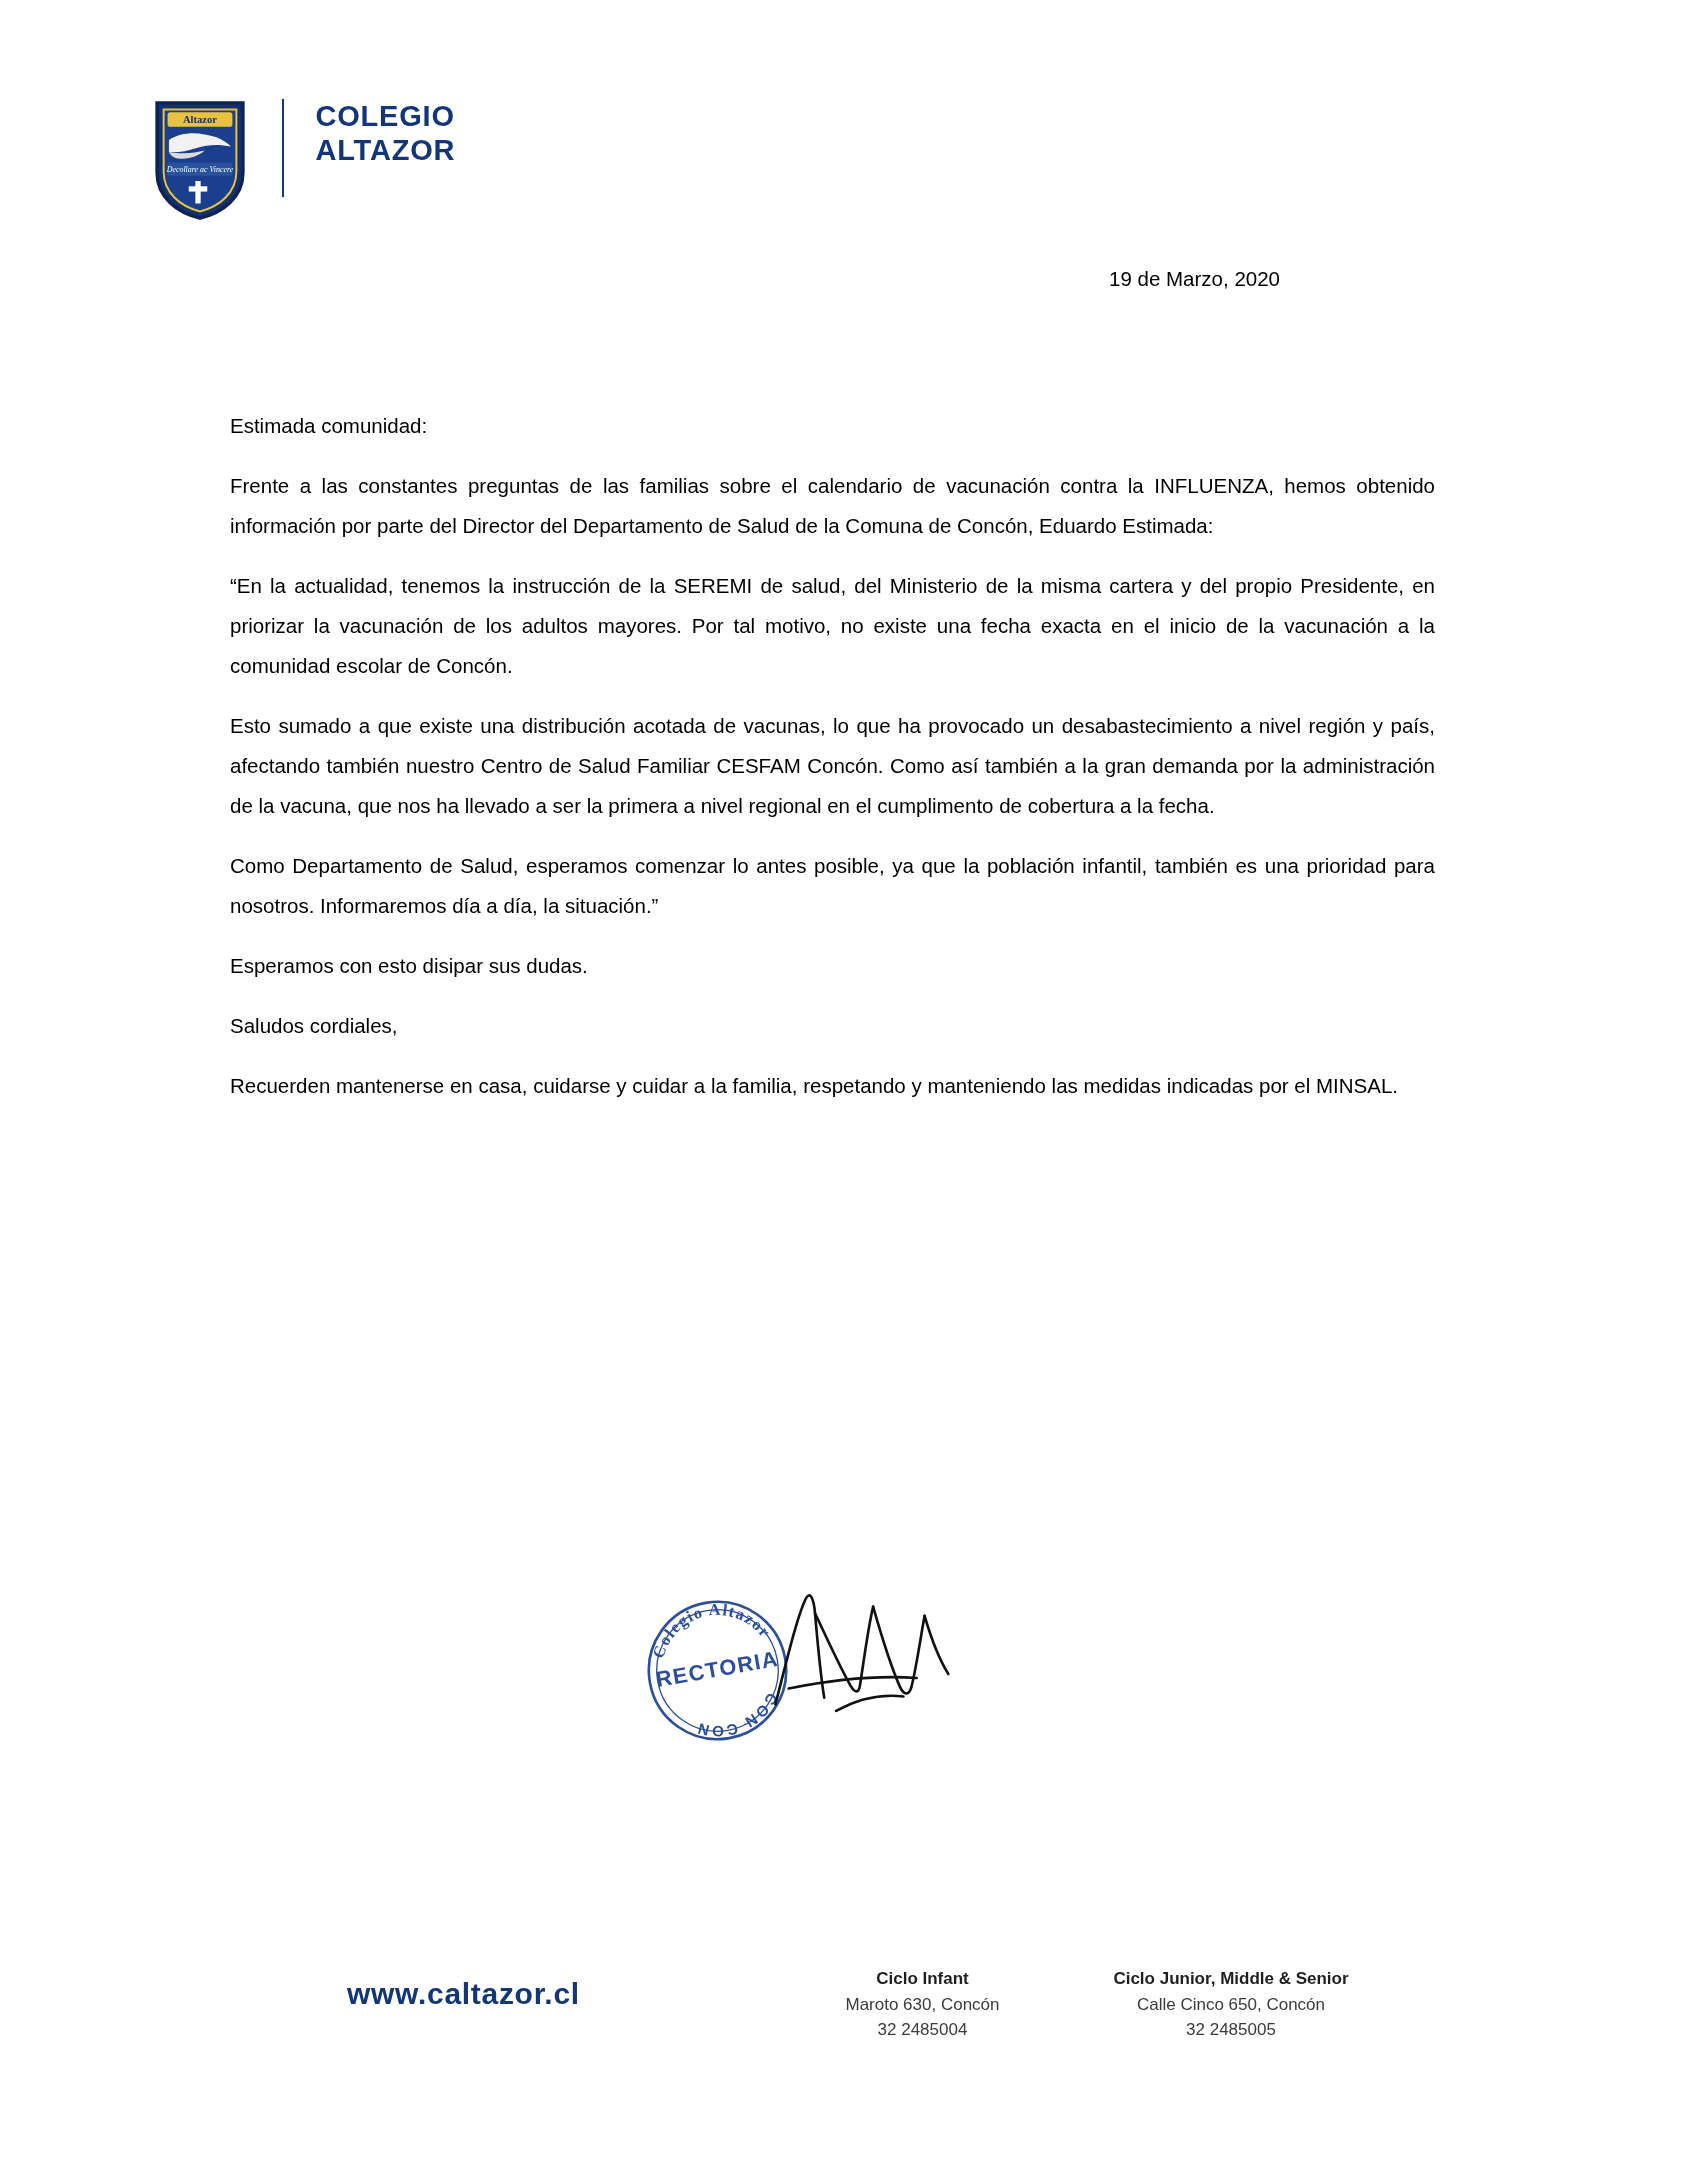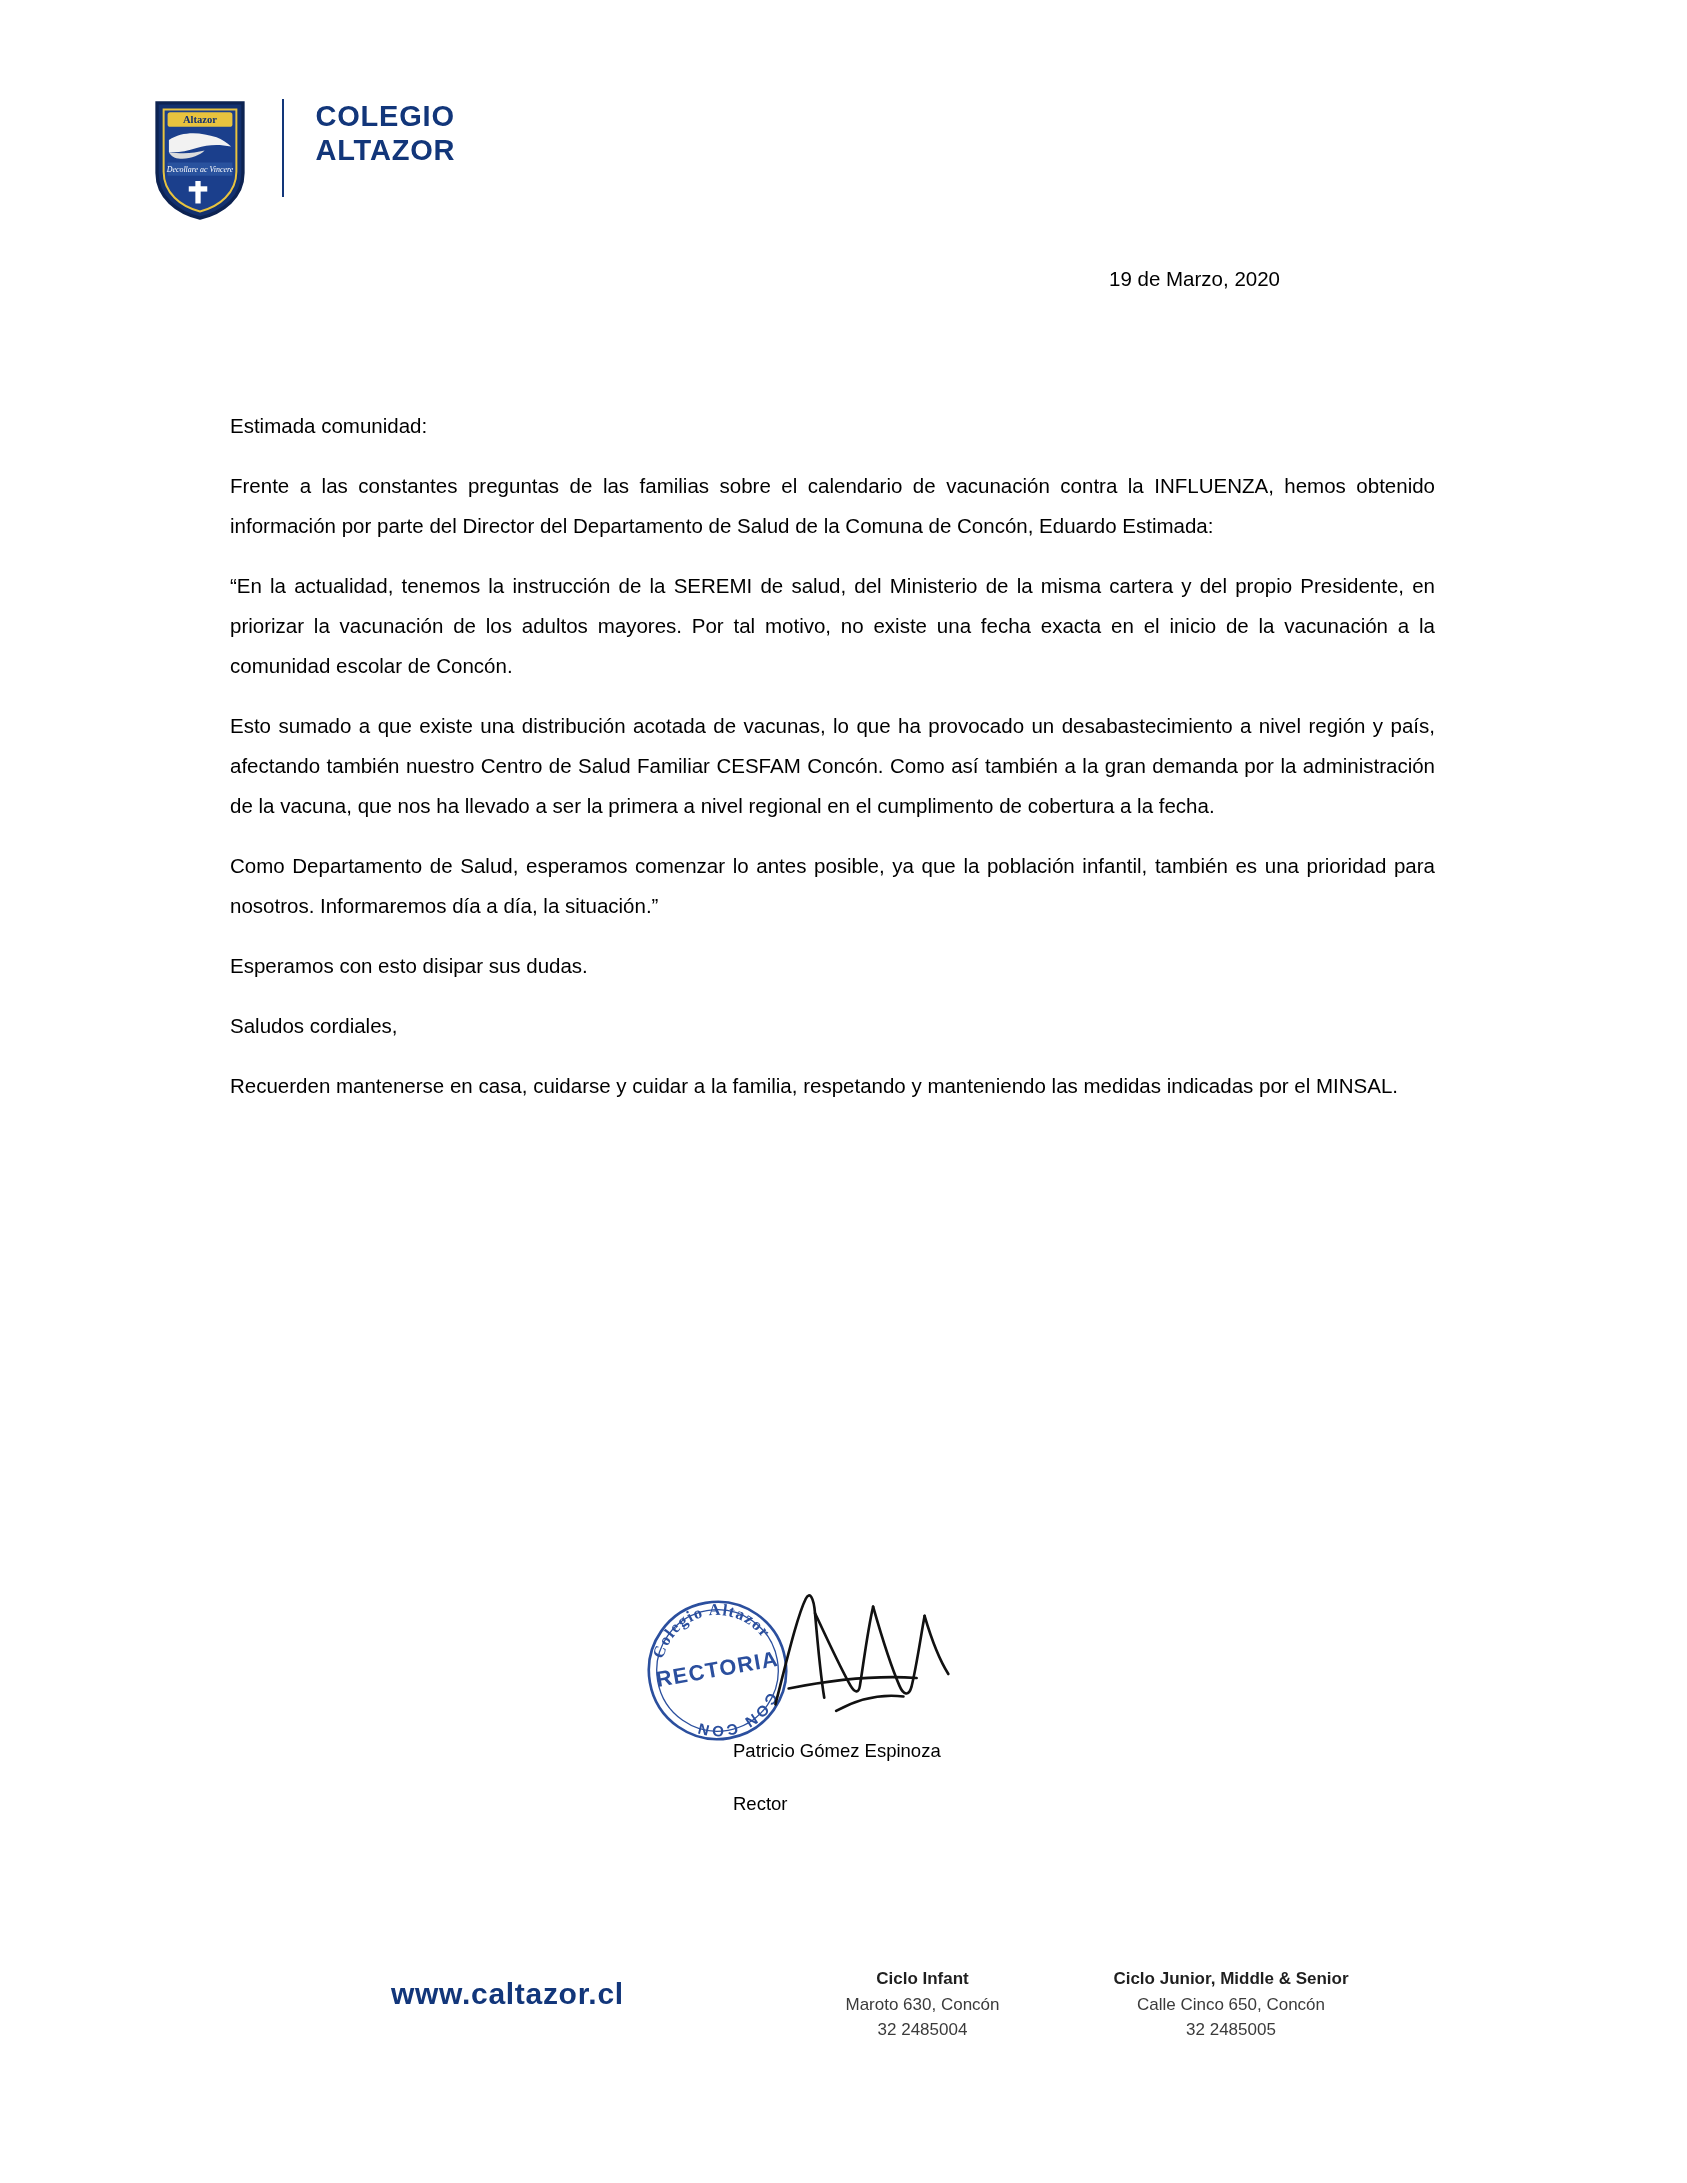--- a/index.html
+++ b/index.html
@@ -226,10 +226,6 @@
       </svg>
     </div>
 
-    <div class="sig-name">
-      <span>Patricio Gómez Espinoza</span><br>
-      <span>Rector</span>
-    </div>
   </div>
 
   <div class="footer">

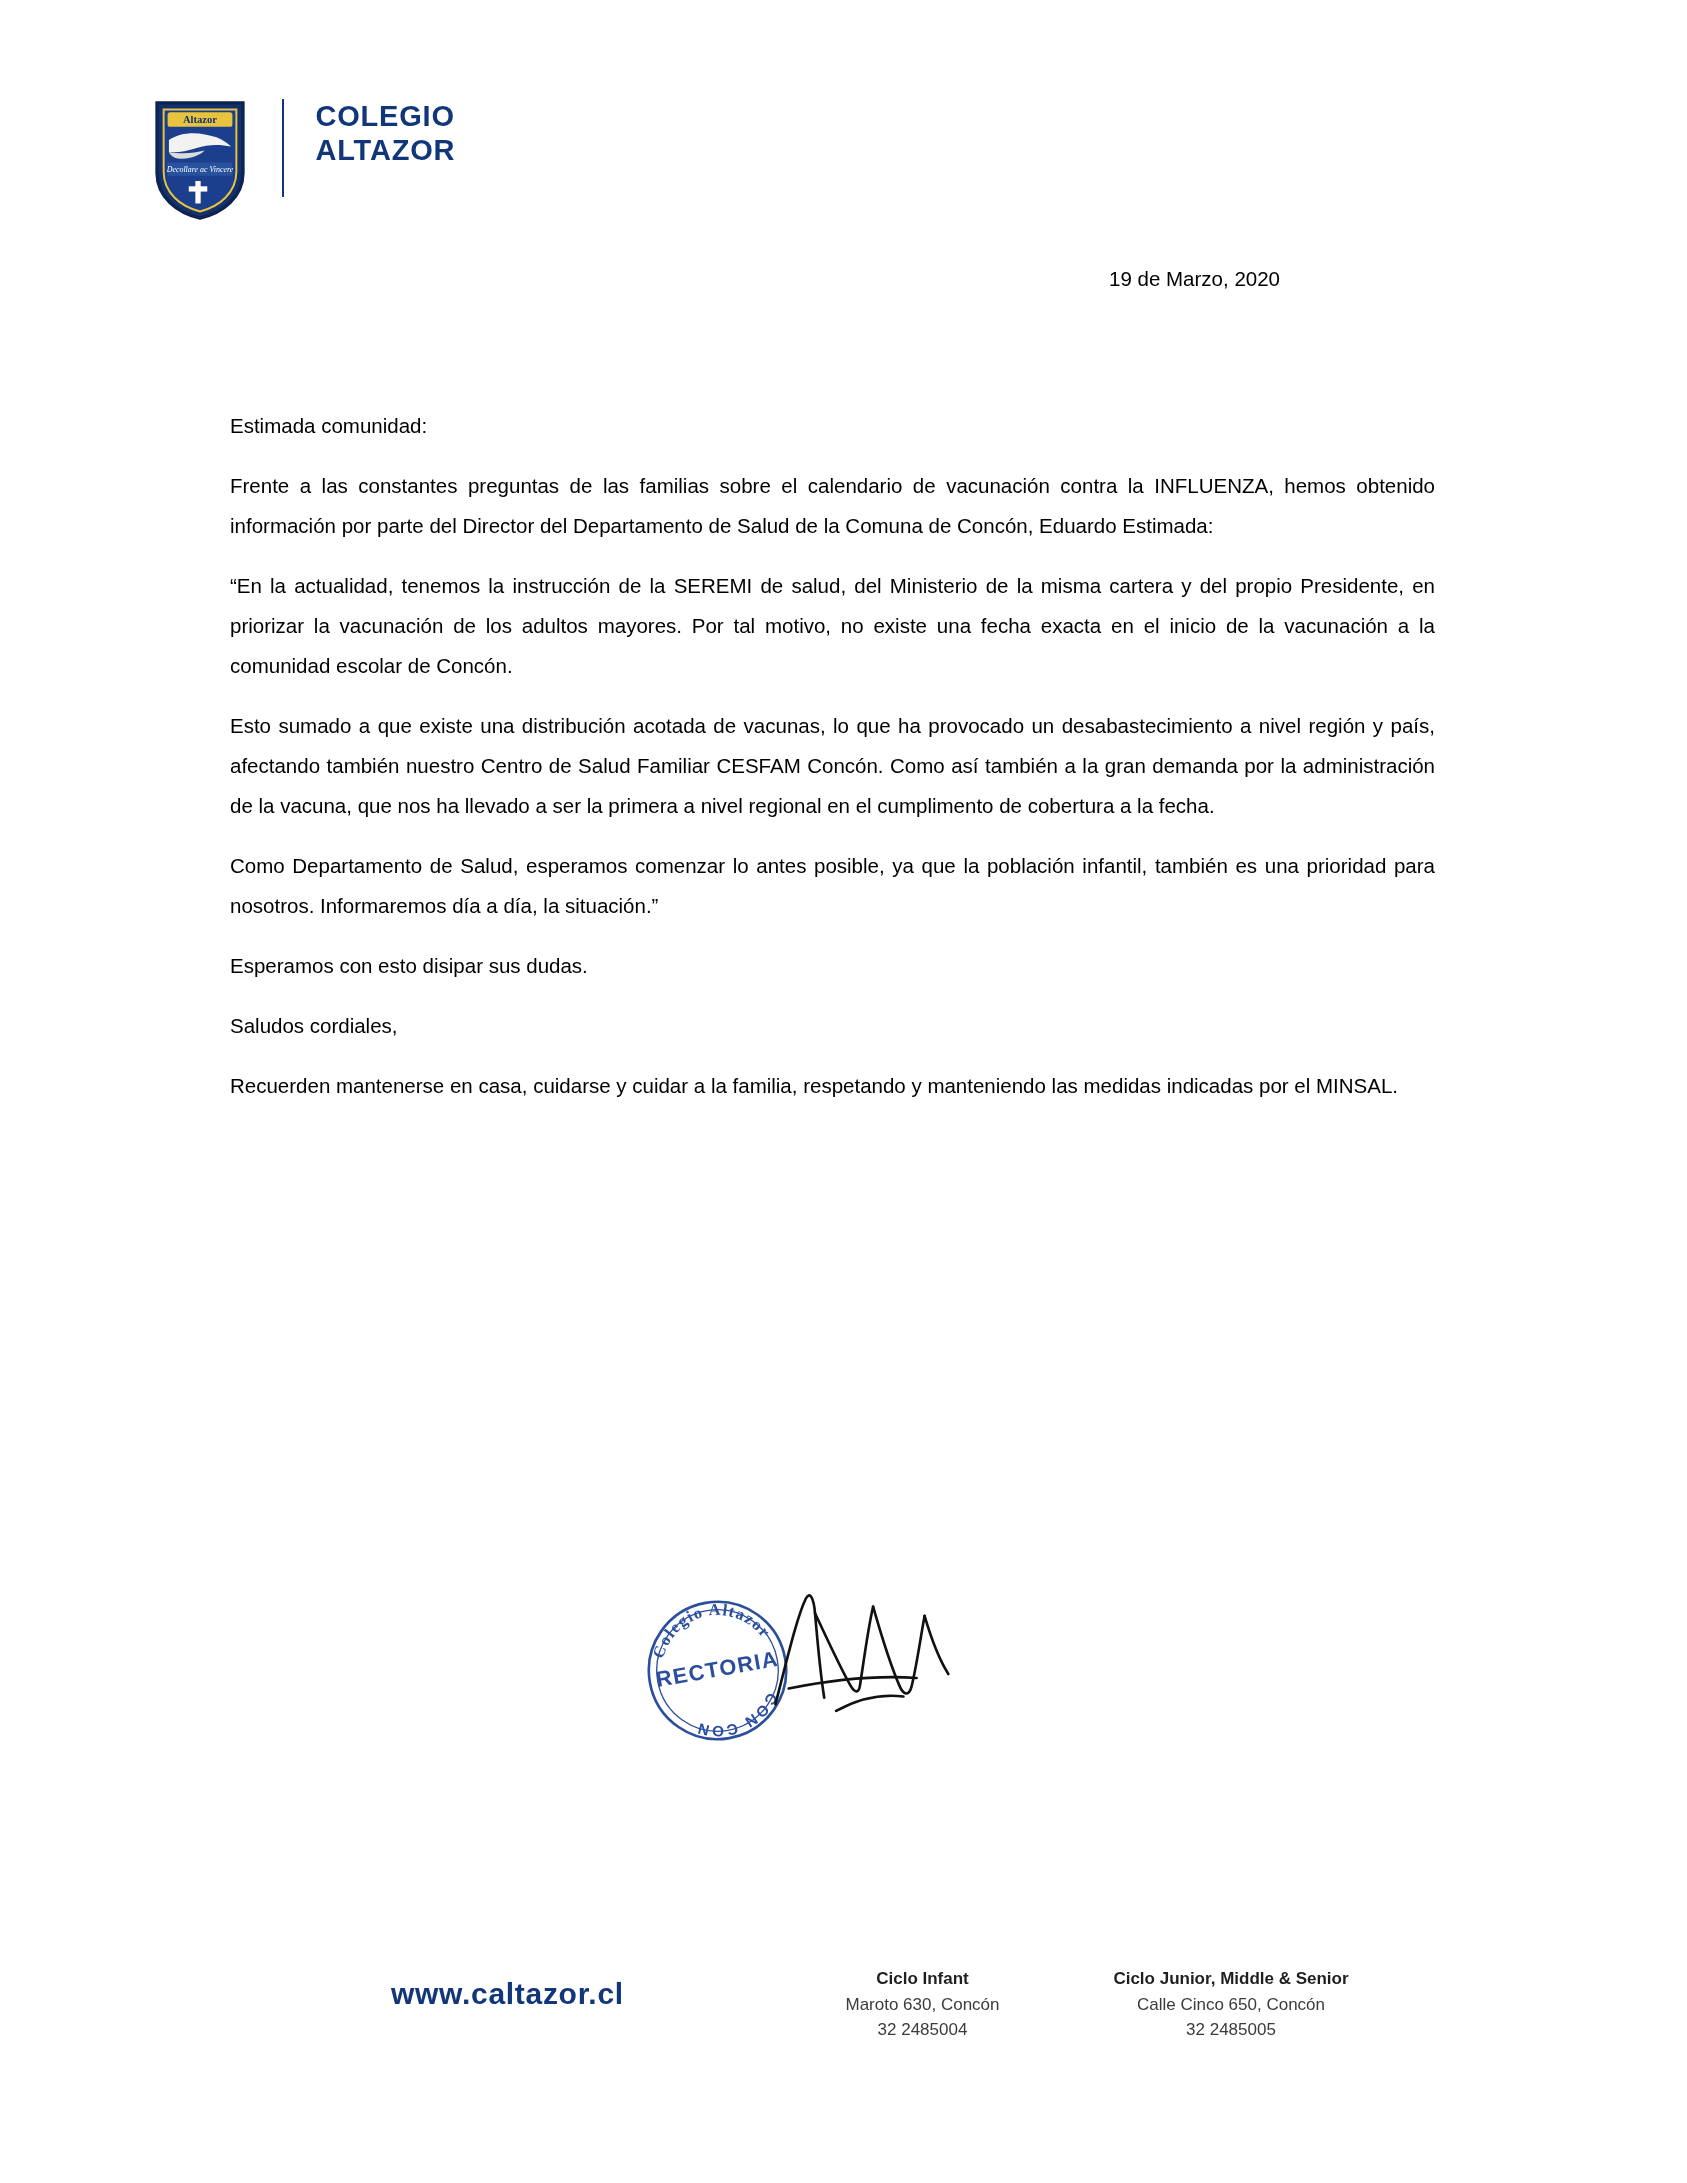--- a/index.html
+++ b/index.html
@@ -136,7 +136,6 @@
     font-size: 30px;
     letter-spacing: 0.7px;
     color: #12367a;
-    margin-left: 44px;
   }
   .footer-col {
     position: absolute;

